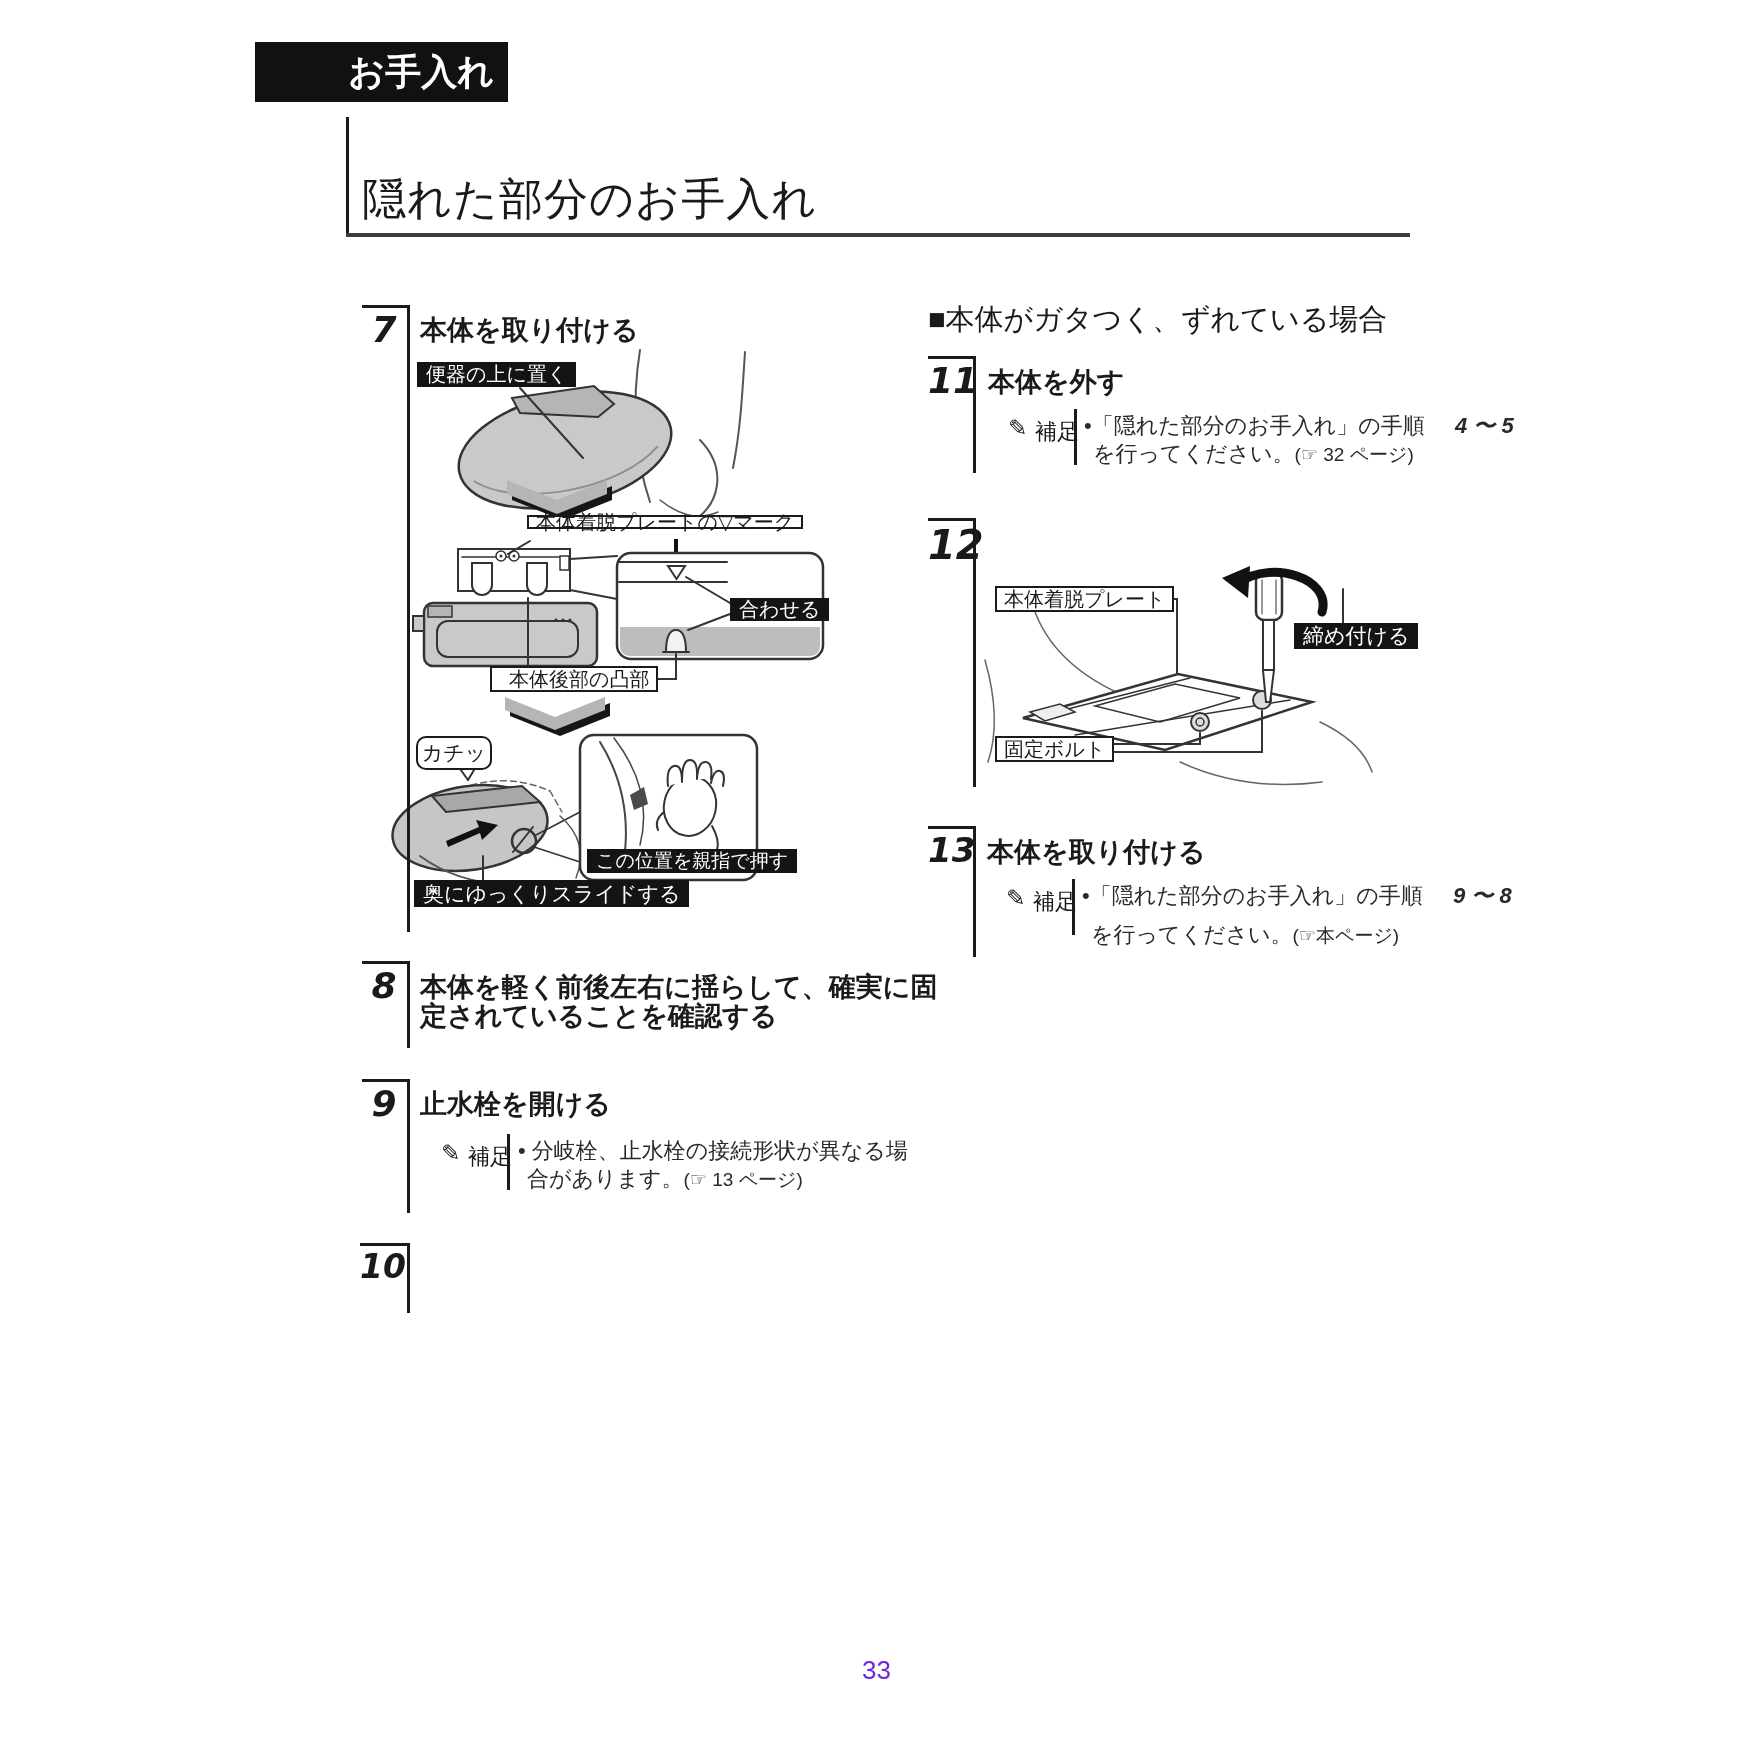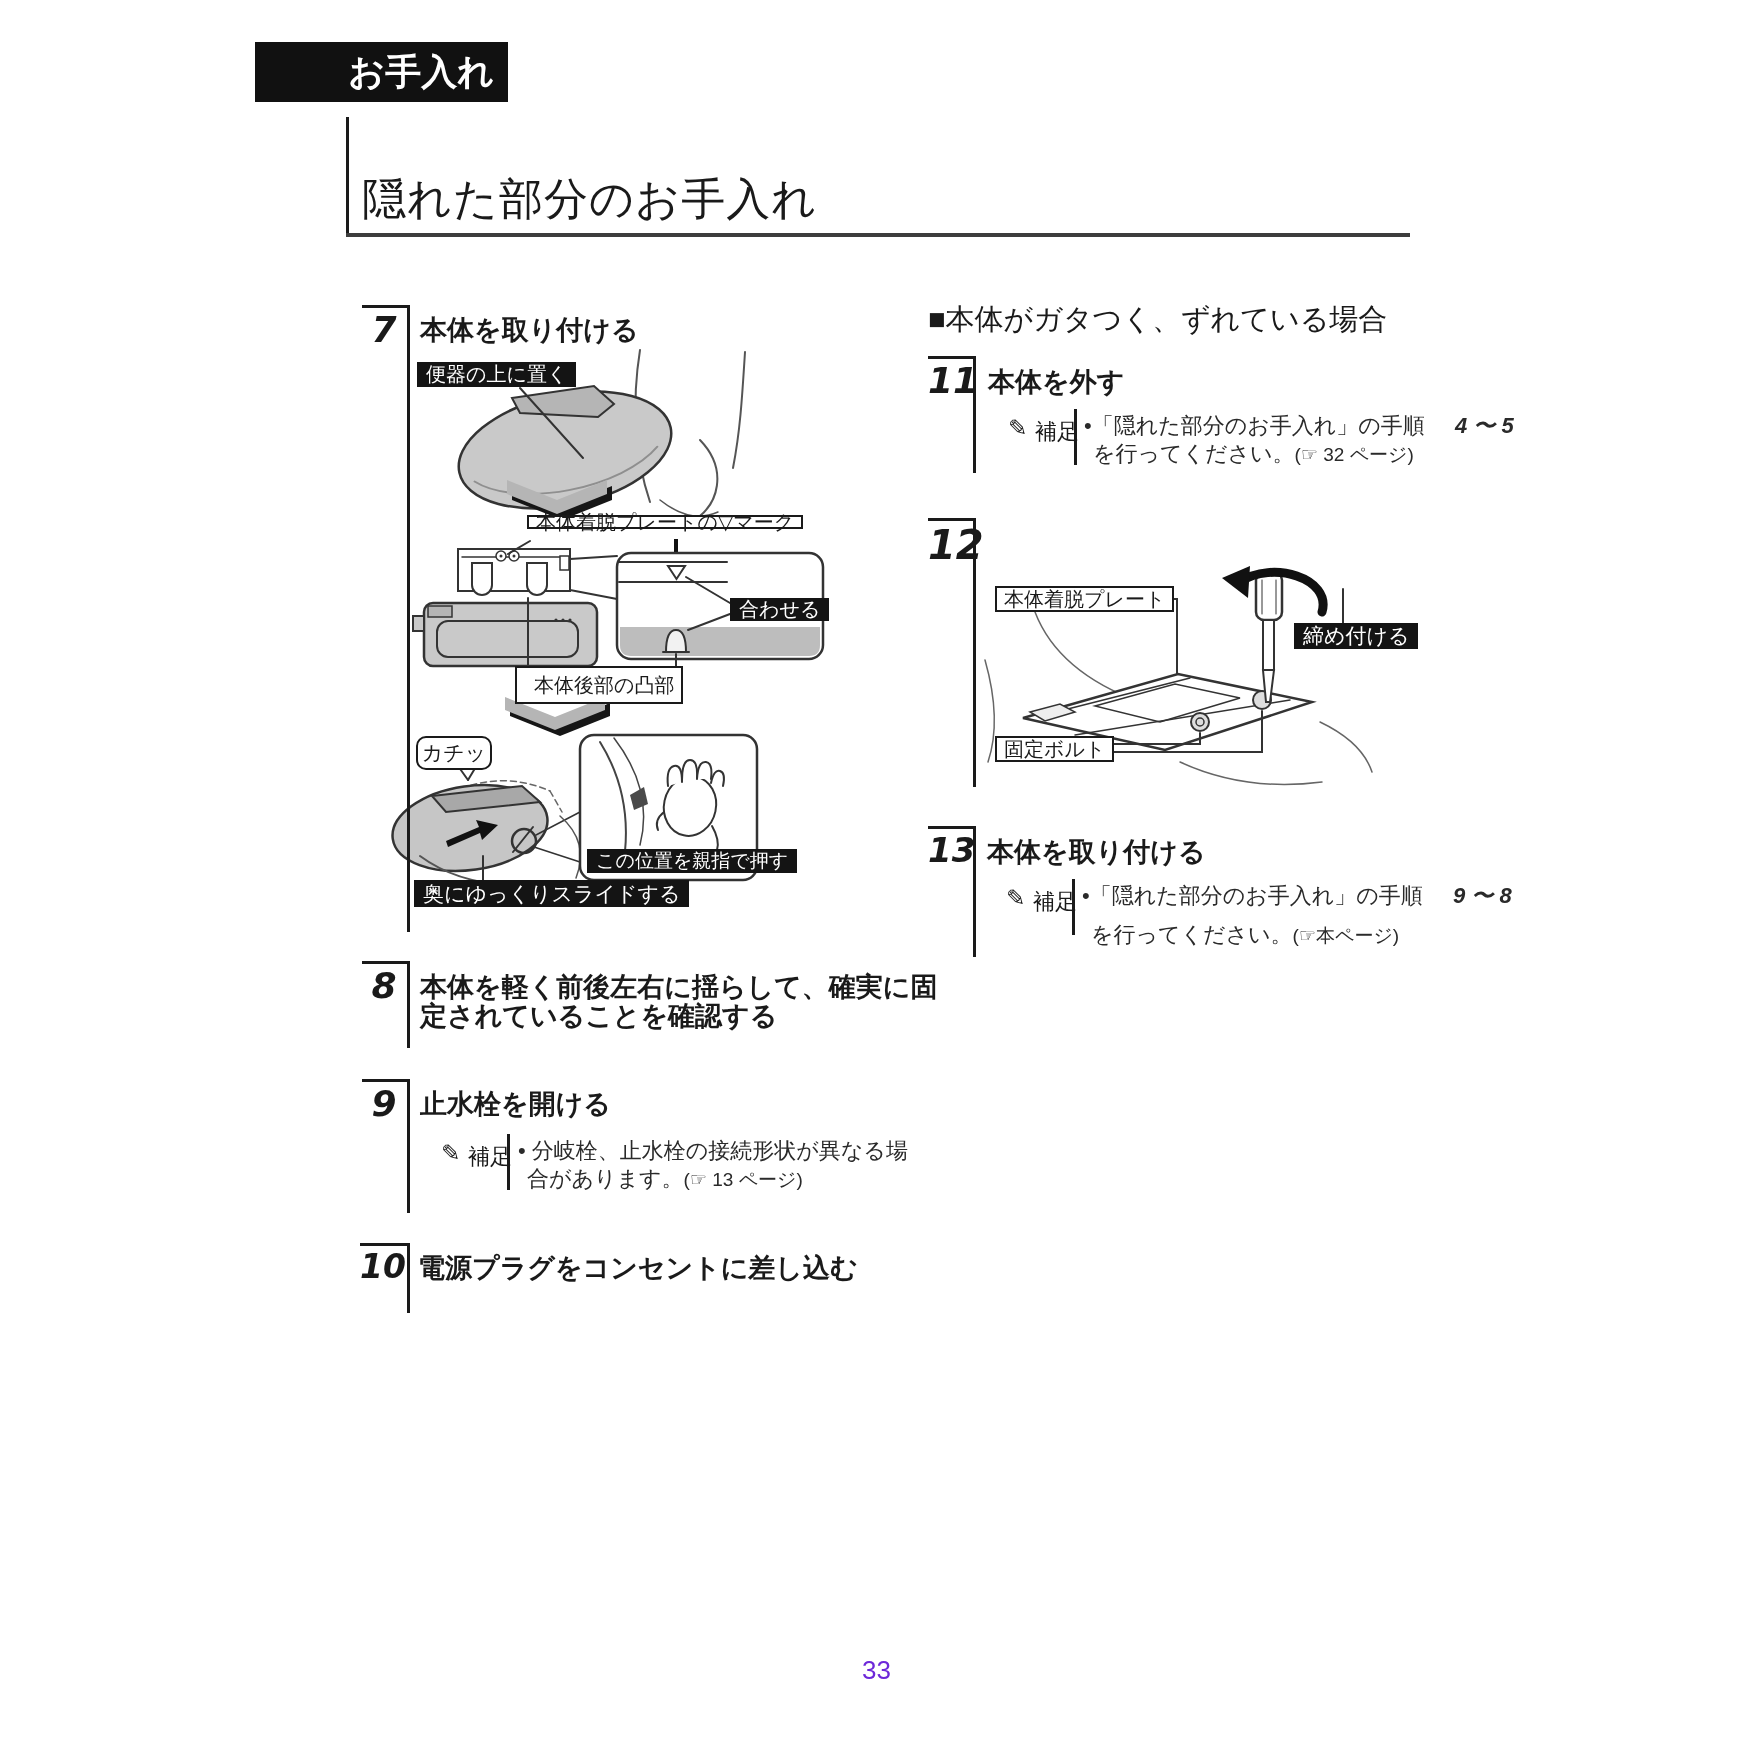--- a/index.html
+++ b/index.html
@@ -176,7 +176,7 @@
 
   <div class="abs labelbox" style="left:527px;top:515px;height:14px;">本体着脱プレートの▽マーク</div>
   <div class="abs blackbadge" style="left:730px;top:598px;height:23px;font-size:20px;">合わせる</div>
-  <div class="abs labelbox" style="left:515px;top:666px;height:38px;padding-left:17px;">本体後部の凸部</div>
+  <div class="abs labelbox" style="left:490px;top:666px;height:26px;padding-left:17px;">本体後部の凸部</div>
 
   <div class="abs bubble" style="left:416px;top:736px;width:72px;height:30px;">カチッ</div>
   <div class="abs blackbadge" style="left:587px;top:849px;height:24px;font-size:19px;">この位置を親指で押す</div>

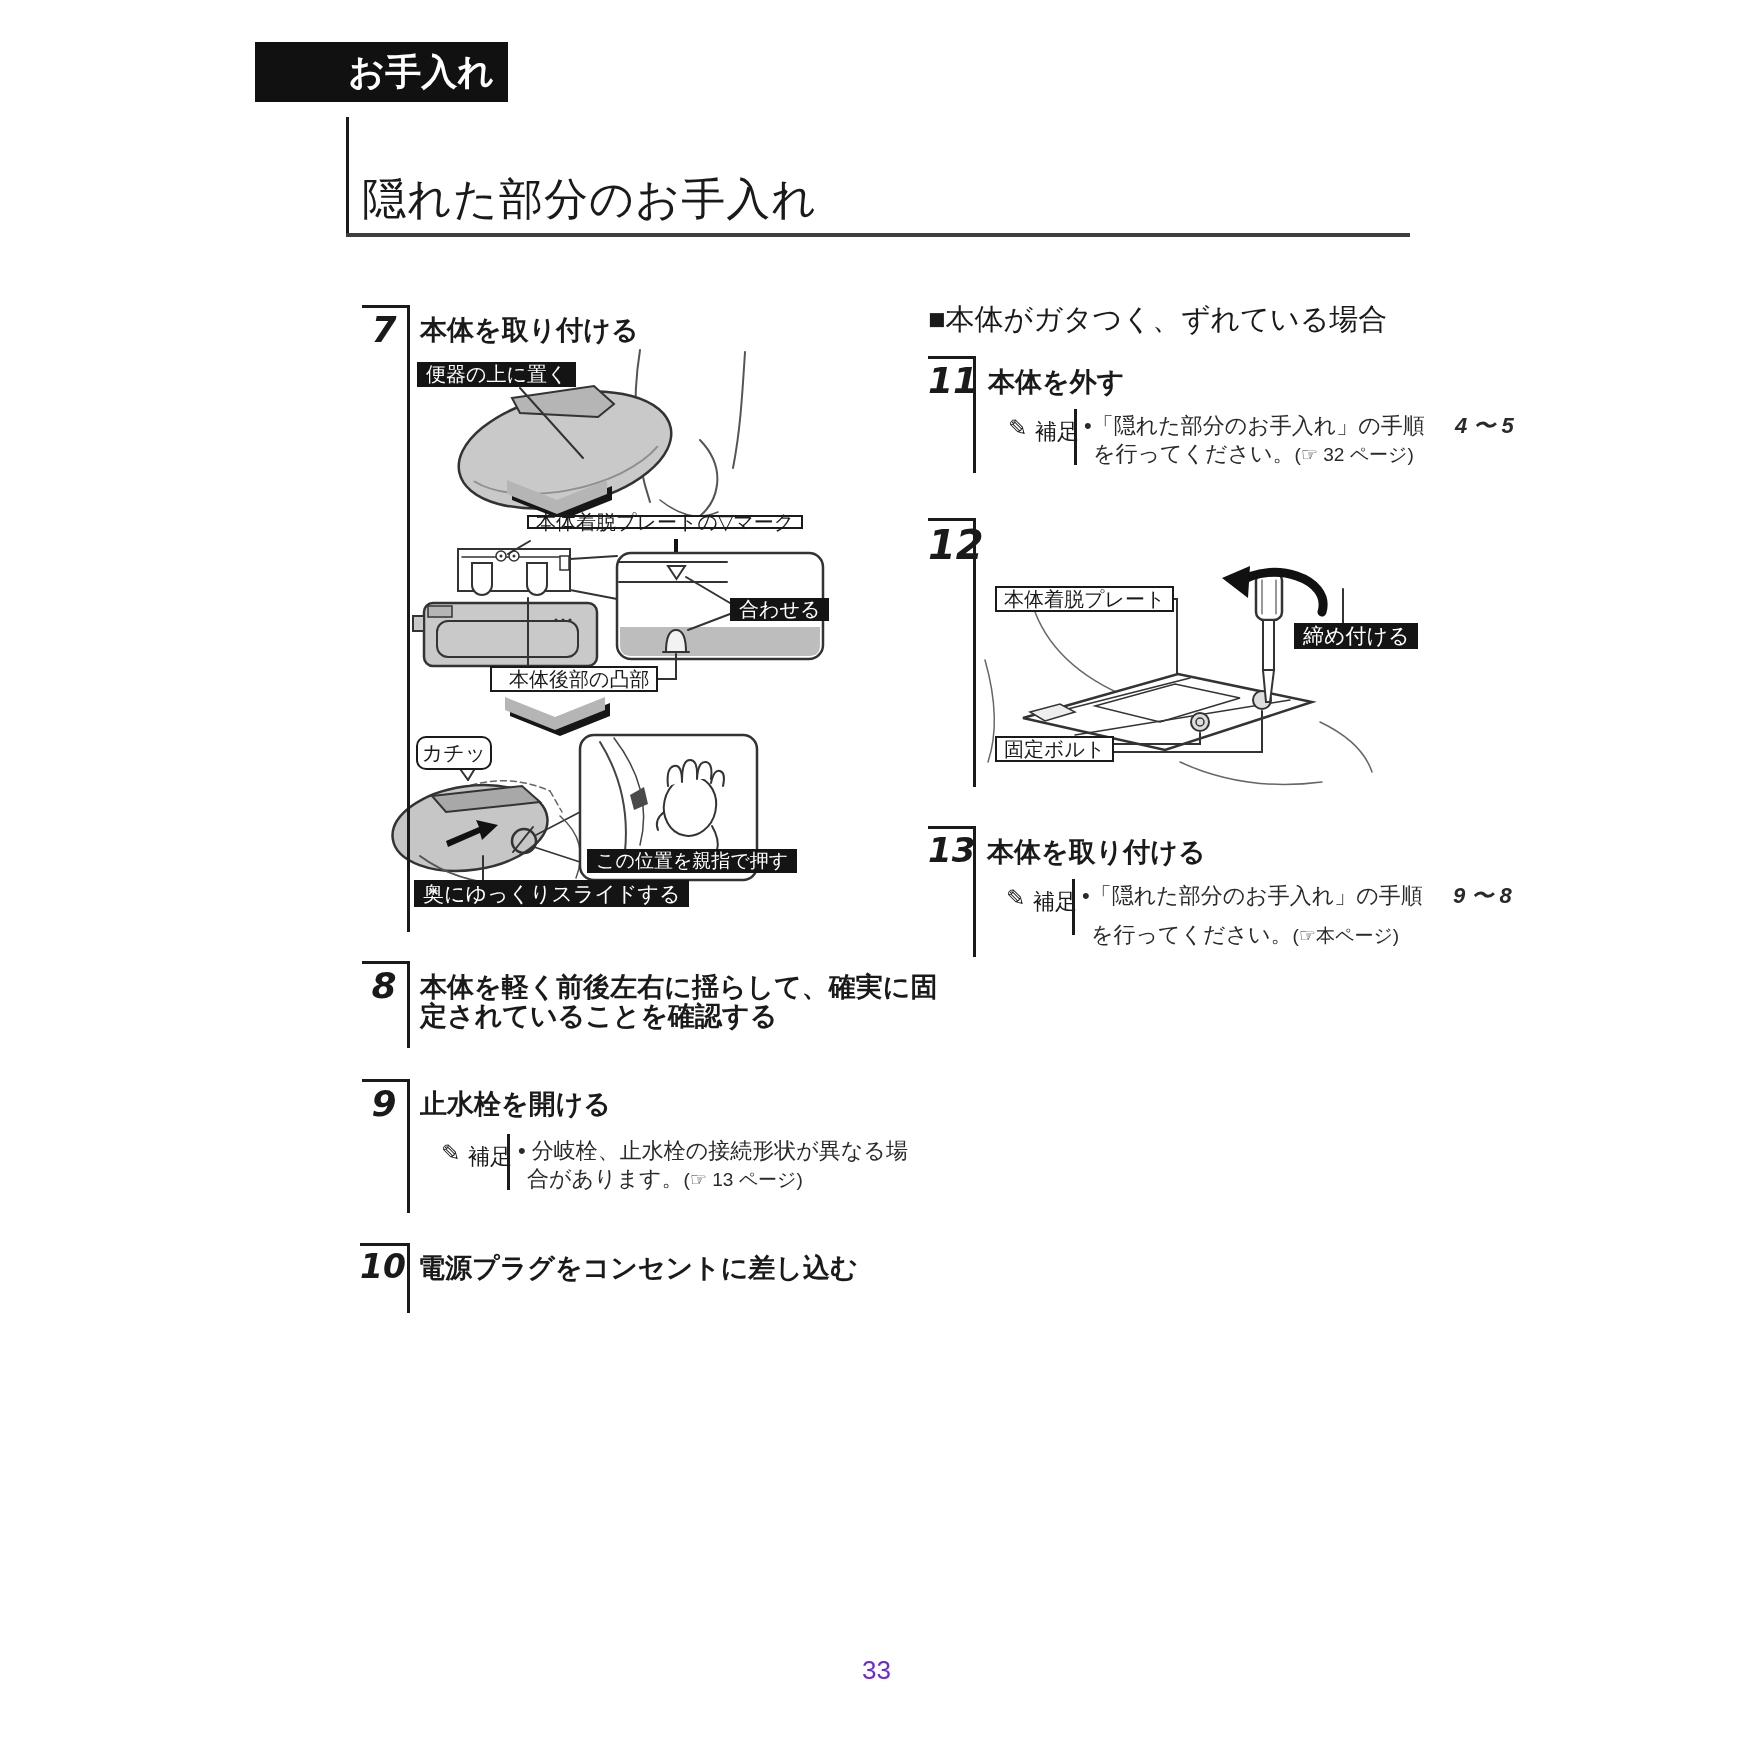--- a/index.html
+++ b/index.html
@@ -203,7 +203,6 @@
   <div class="abs topline" style="left:360px;top:1243px;width:50px;height:3px;"></div>
   <div class="abs vline" style="left:407px;top:1243px;width:3px;height:70px;"></div>
   <div class="abs stepnum" style="left:360px;top:1247px;width:46px;font-size:33px;">10</div>
-  <div class="abs heading" style="left:418px;top:1250px;">電源プラグをコンセントに差し込む</div>
 
   <div class="abs sectitle" style="left:928px;top:300px;">■本体がガタつく、ずれている場合</div>
 

